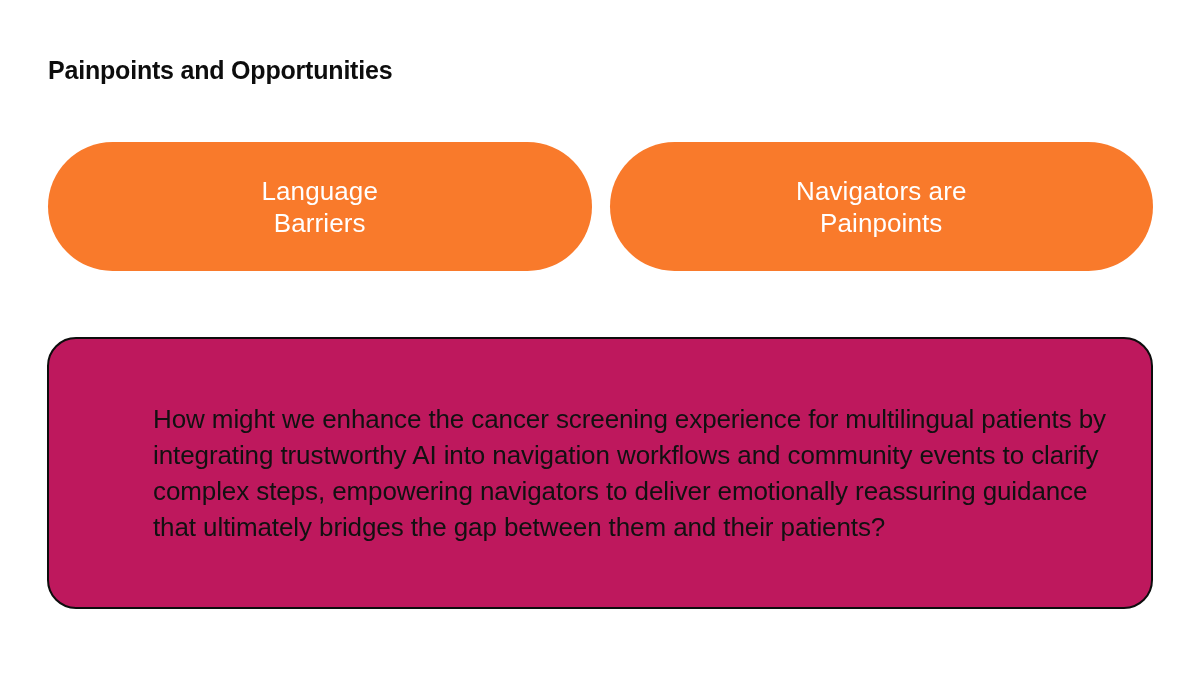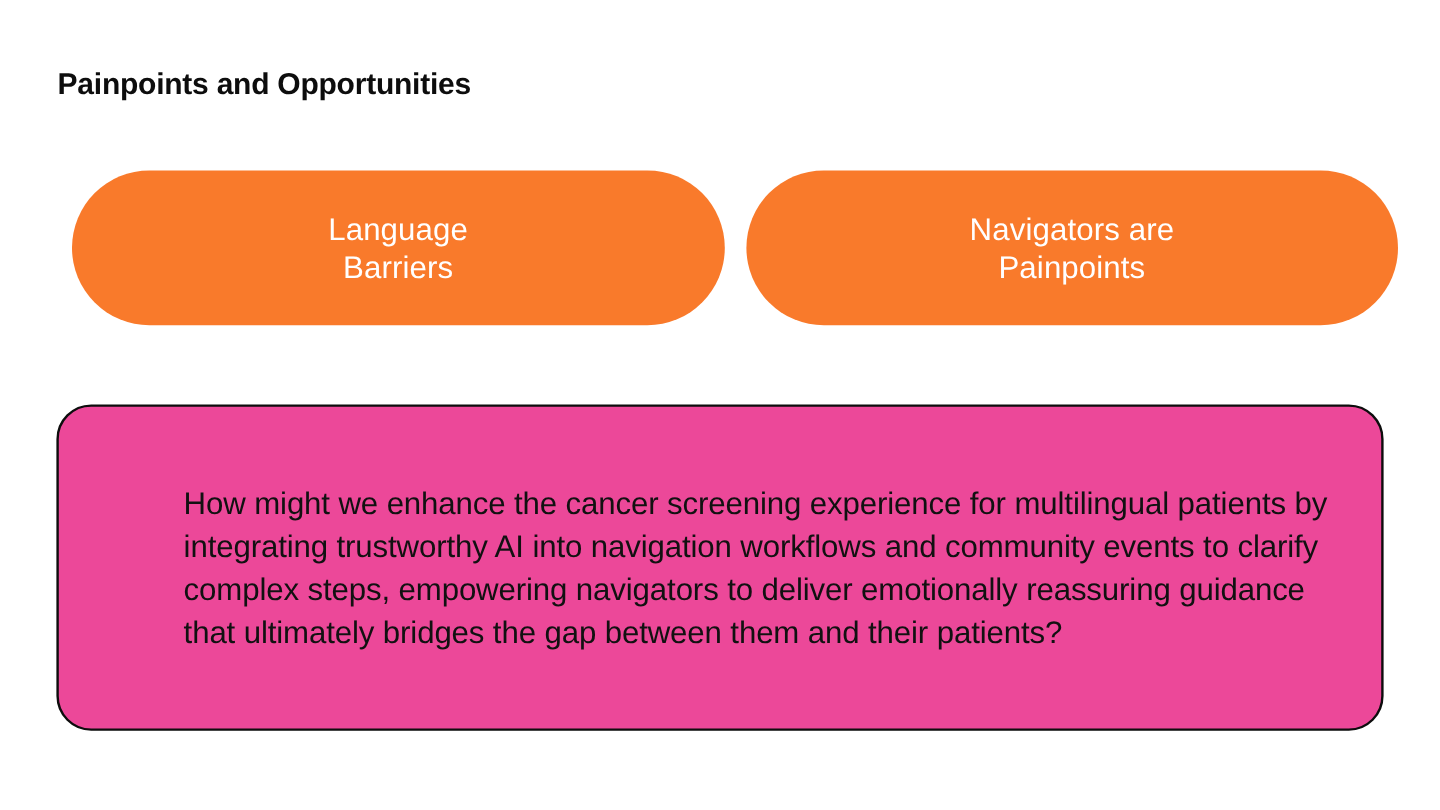--- a/index.html
+++ b/index.html
@@ -40,7 +40,7 @@
   
   .pill-row {
     position: absolute;
-    left: 60px;
+    left: 48px;
     top: 142px;
     width: 1105px;
     height: 129px;

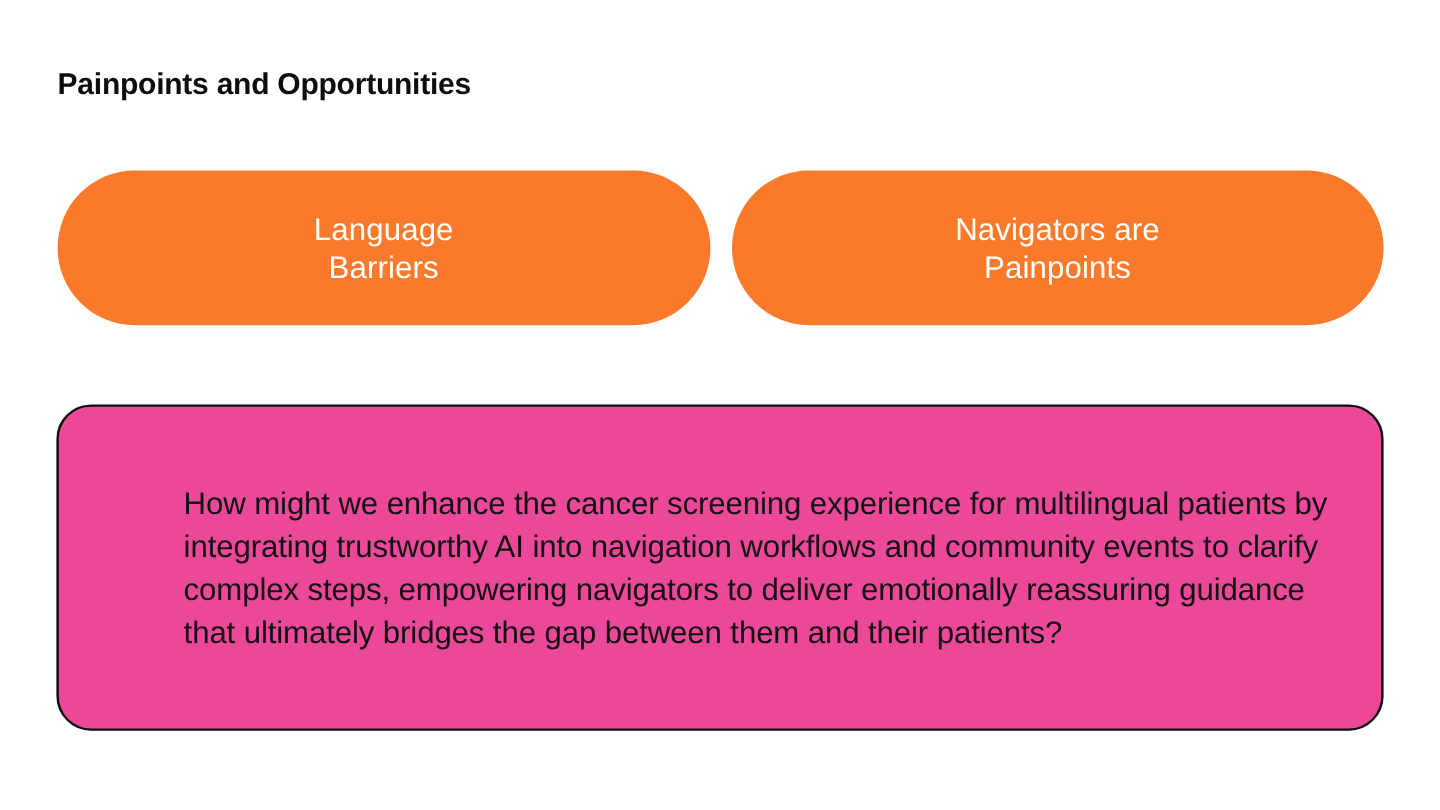--- a/index.html
+++ b/index.html
@@ -79,7 +79,7 @@
     height: 272px;
     border: 2px solid #0d0d0d;
     border-radius: 29px;
-    background: #ec4899;
+    background: #be185d;
     display: flex;
     align-items: center;
   }

